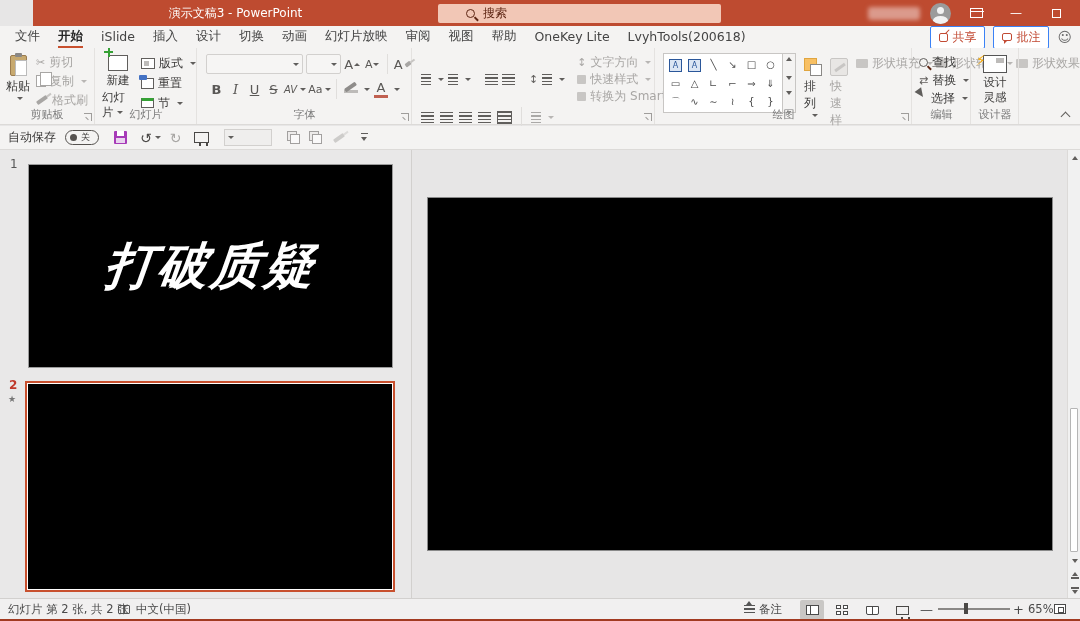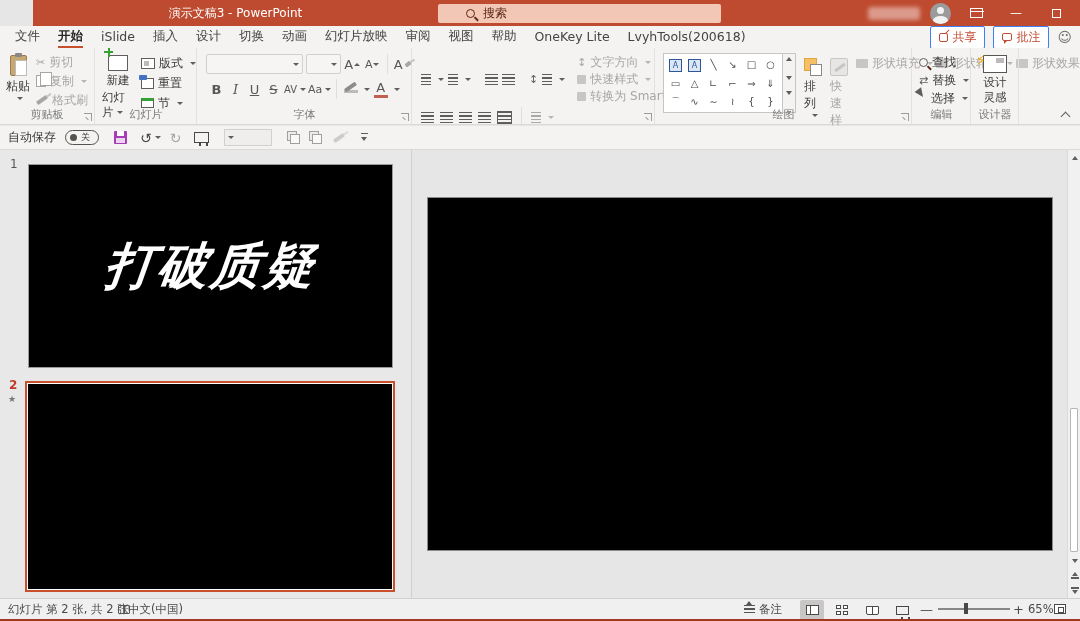--- a/index.html
+++ b/index.html
@@ -301,7 +301,7 @@
         <span class="fbtn" style="font-style:italic;font-family:'DejaVu Serif','Liberation Serif',serif;">I</span>
         <span class="fbtn" style="text-decoration:underline;">U</span>
         <span class="fbtn" style="text-decoration:line-through;">S</span>
-        <span class="fbtn" style="font-size:10px;">
+        <span class="fbtn" style="font-size:10px;font-style:italic;">
             <span>AV</span>
             <span class="chev"></span>
           </span>

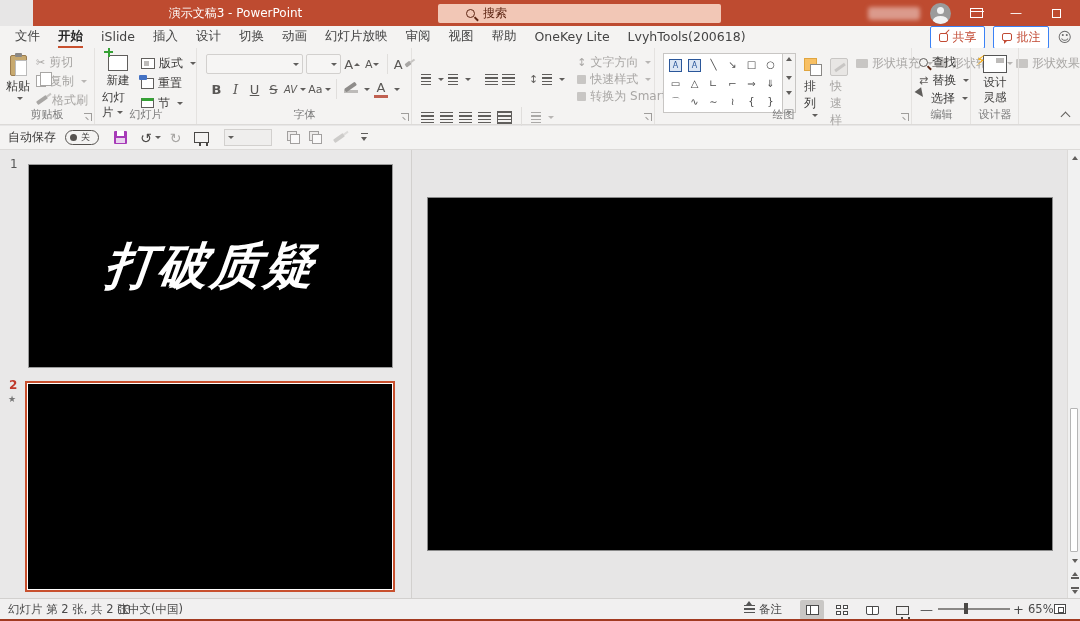--- a/index.html
+++ b/index.html
@@ -552,7 +552,7 @@
     <span class="item" style="left:118px;">
         <span class="ic-book"></span>
       </span>
-    <span class="item" style="left:128px;">中文(中国)</span>
+    <span class="item" style="left:136px;">中文(中国)</span>
 
     <span class="item" style="left:744px;">
       <span class="ic-notes"></span>

